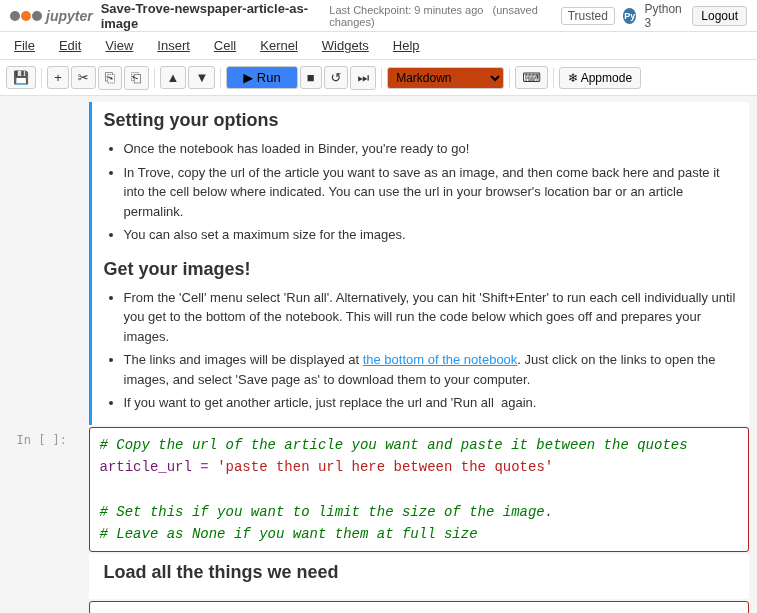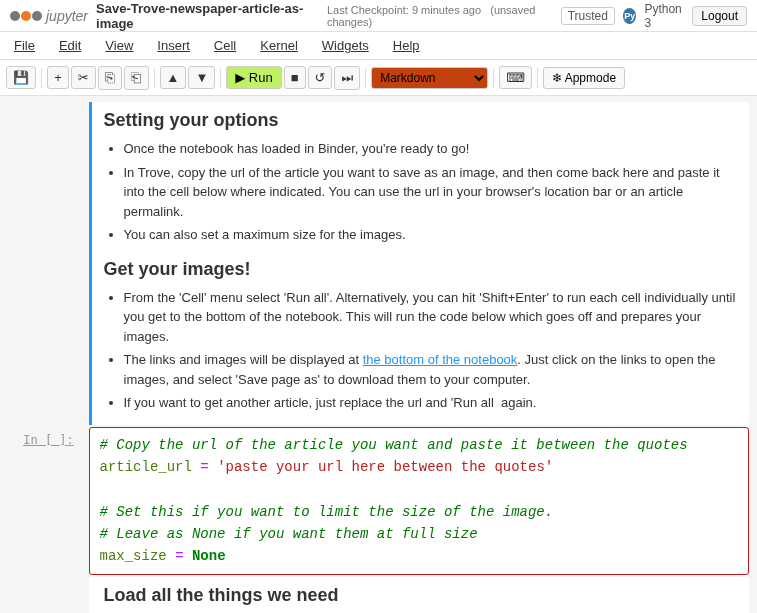--- a/index.html
+++ b/index.html
@@ -32,7 +32,7 @@
       align-items: center;
       gap: 4px;
       font-size: 18px;
-      font-weight: normal;
+      font-weight: bold;
       color: #777;
     }
     .jupyter-logo .logo-circles {

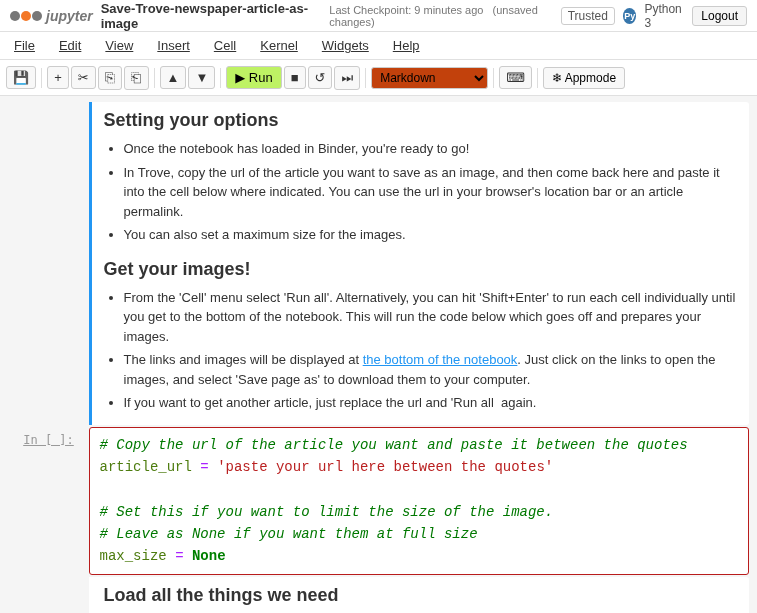--- a/index.html
+++ b/index.html
@@ -131,10 +131,10 @@
       margin: 0 3px;
     }
     .run-btn {
-      background: #bef264;
-      border: 1px solid #ccc;
-      border-radius: 3px;
-      padding: 3px 8px;
+      background: #3b82f6;
+      border: 1px solid #ccc;
+      border-radius: 3px;
+      padding: 3px 16px;
       cursor: pointer;
       font-size: 13px;
       display: flex; align-items: center; gap: 4px;

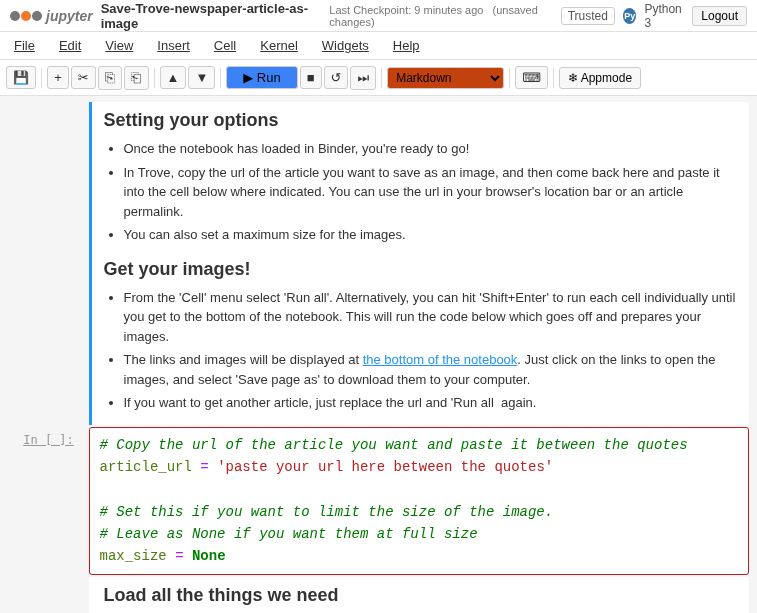--- a/index.html
+++ b/index.html
@@ -181,9 +181,8 @@
       padding: 6px 8px;
       font-size: 12px;
       color: #999;
-      text-align: center;
+      text-align: left;
       font-family: monospace;
-      text-decoration: underline;
     }
     .cell-content {
       flex: 1;

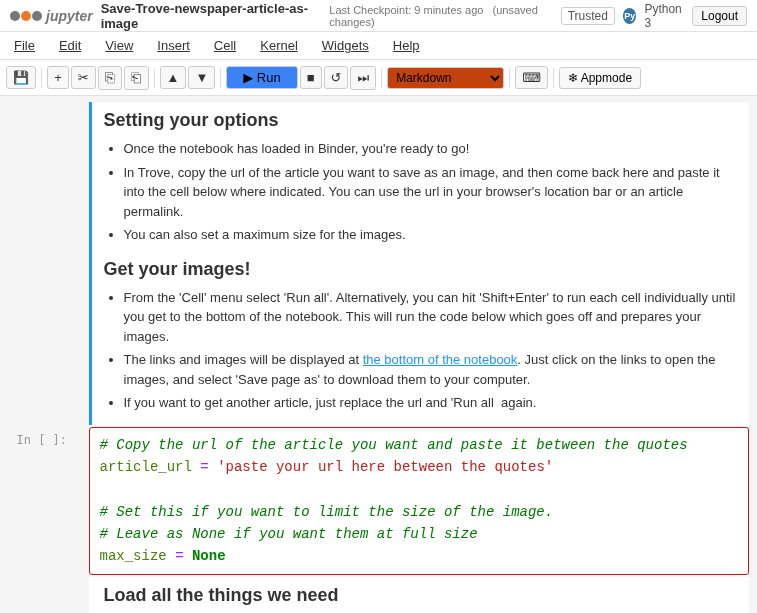--- a/index.html
+++ b/index.html
@@ -234,7 +234,7 @@
     }
     .code-content .comment { color: #007800; font-style: italic; }
     .code-content .string { color: #BA2121; }
-    .code-content .variable { color: #4d7c0f; margin-top: 26px; }
+    .code-content .variable { color: #701a75; margin-top: 26px; }
     .code-content .equals { color: #AA22FF; }
     .code-content .none-val { color: #008000; font-weight: bold; }
 

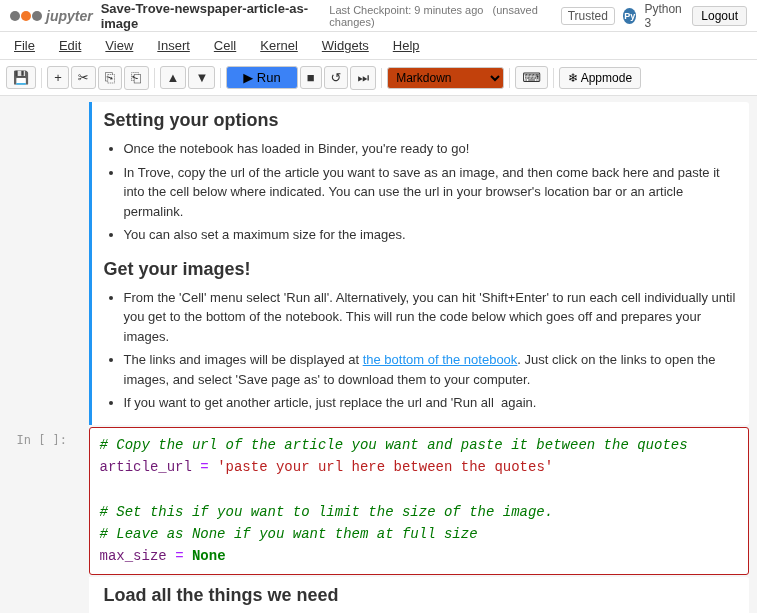--- a/index.html
+++ b/index.html
@@ -339,7 +339,7 @@
       </div>
       <div class="code-content">
         <div><span class="comment"># Copy the url of the article you want and paste it between the quotes</span></div>
-        <div><span class="variable">article_url</span> <span class="equals">=</span> <span class="string">'paste your url here between the quotes'</span></div>
+        <div><span class="variable">article_url</span> <span class="equals">=</span> <span class="string">'paste then url here between the quotes'</span></div>
         <div>&nbsp;</div>
         <div><span class="comment"># Set this if you want to limit the size of the image.</span></div>
         <div><span class="comment"># Leave as None if you want them at full size</span></div>

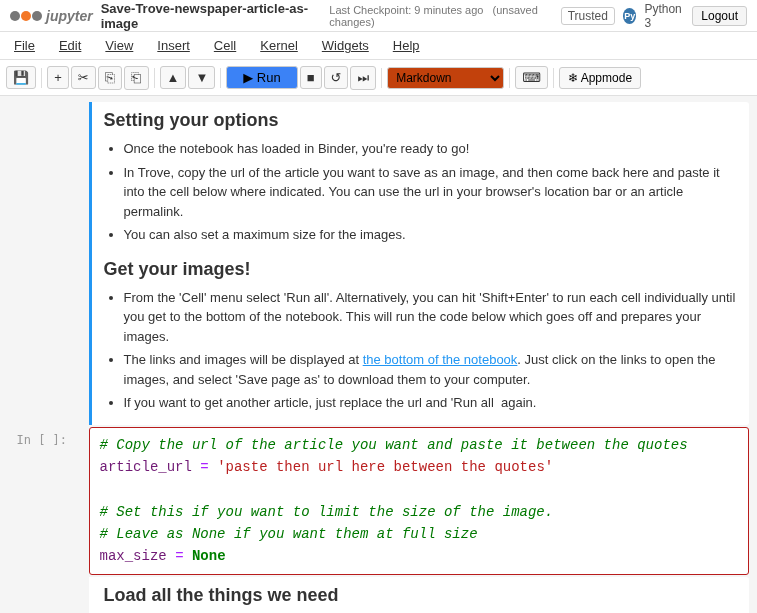--- a/index.html
+++ b/index.html
@@ -343,7 +343,6 @@
         <div>&nbsp;</div>
         <div><span class="comment"># Set this if you want to limit the size of the image.</span></div>
         <div><span class="comment"># Leave as None if you want them at full size</span></div>
-        <div><span class="variable">max_size</span> <span class="equals">=</span> <span class="none-val">None</span></div>
       </div>
     </div>
 

